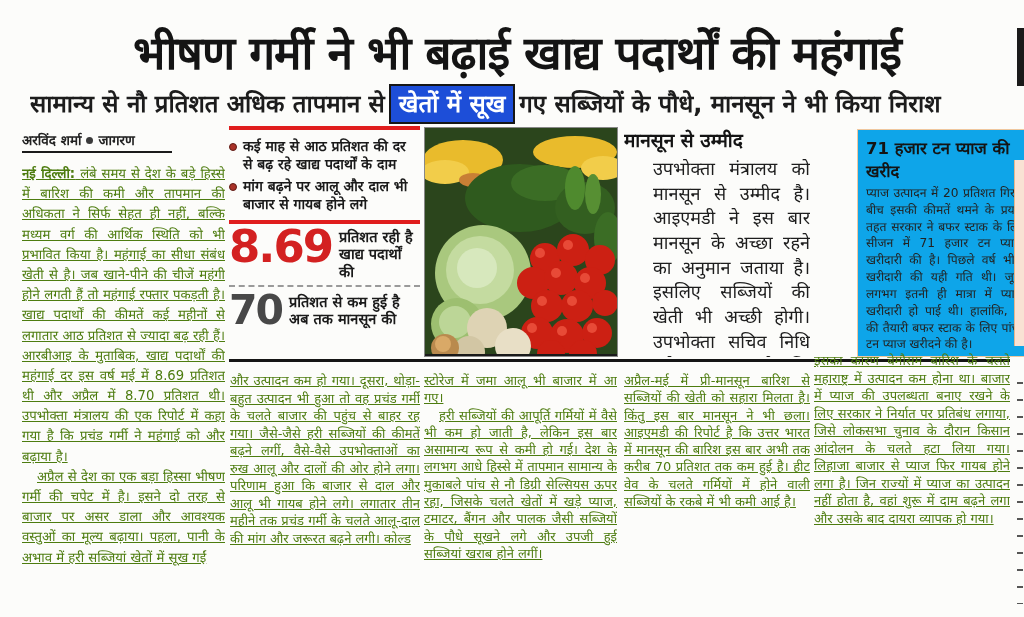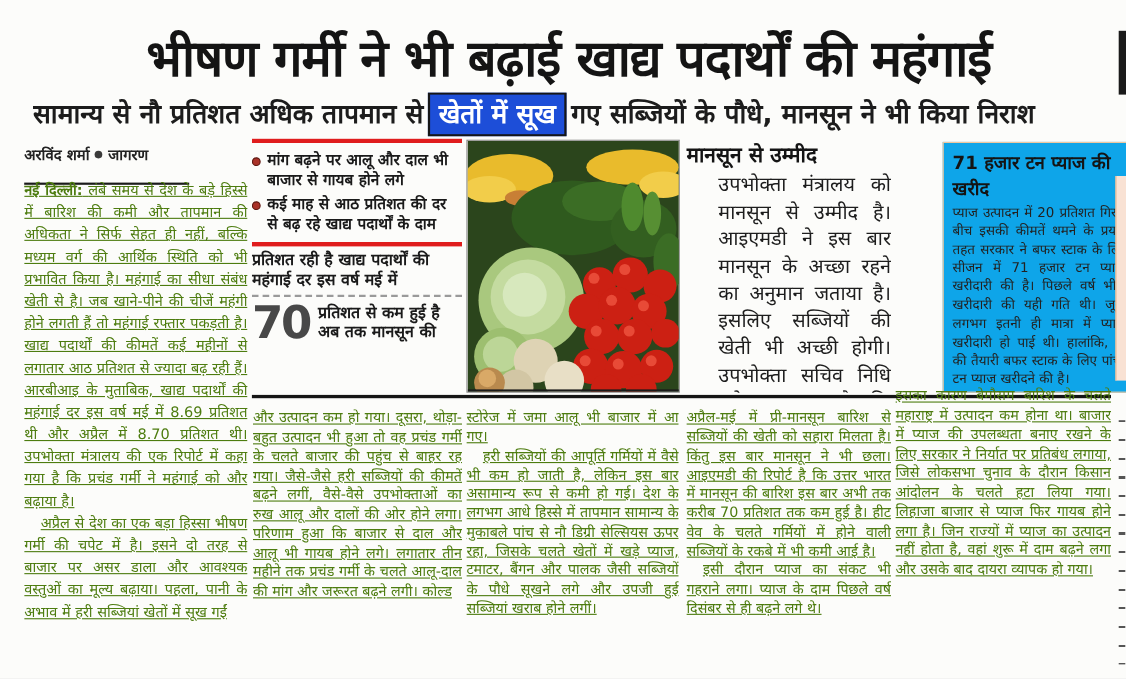--- a/index.html
+++ b/index.html
@@ -17,7 +17,7 @@
     padding:0 8px 3px; border:2px solid #161616; margin:0 4px; }
 
   .byline { position:absolute; left:22px; top:131px; font-size:13.5px; font-weight:700;
-    border-bottom:2px solid #1b1b1b; padding-bottom:17px; min-width:150px; color:#222; }
+    border-bottom:2px solid #1b1b1b; padding-bottom:2px; min-width:150px; color:#222; }
   .byline .dot { display:inline-block; width:7px; height:7px; border-radius:50%;
     background:#3a3a3a; margin:0 5px 1px 5px; vertical-align:middle; }
 

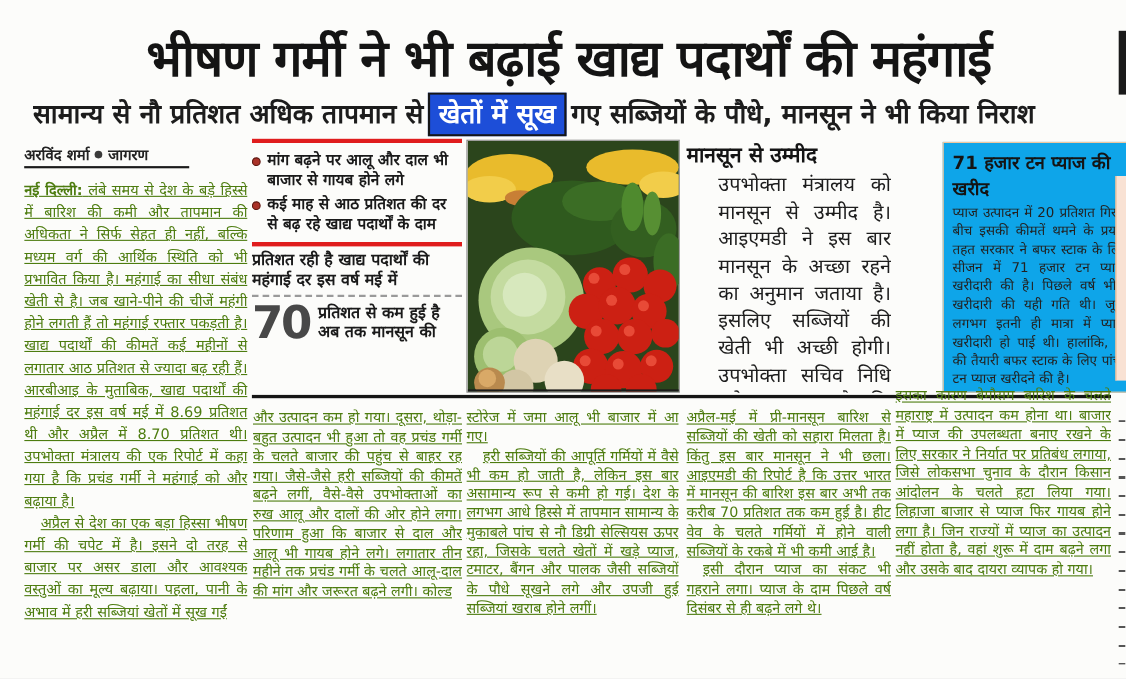--- a/index.html
+++ b/index.html
@@ -96,11 +96,11 @@
     <div class="ib-bullets">
       <div class="ib-bullet">
         <span class="bdot"></span>
-        <span>मांग बढ़ने पर आलू और दाल भी बाजार से गायब होने लगे</span>
+        <span>कई माह से आठ प्रतिशत की दर से बढ़ रहे खाद्य पदार्थों के दाम</span>
       </div>
       <div class="ib-bullet">
         <span class="bdot"></span>
-        <span>कई माह से आठ प्रतिशत की दर से बढ़ रहे खाद्य पदार्थों के दाम</span>
+        <span>मांग बढ़ने पर आलू और दाल भी बाजार से गायब होने लगे</span>
       </div>
     </div>
     <div class="rule-red"></div>

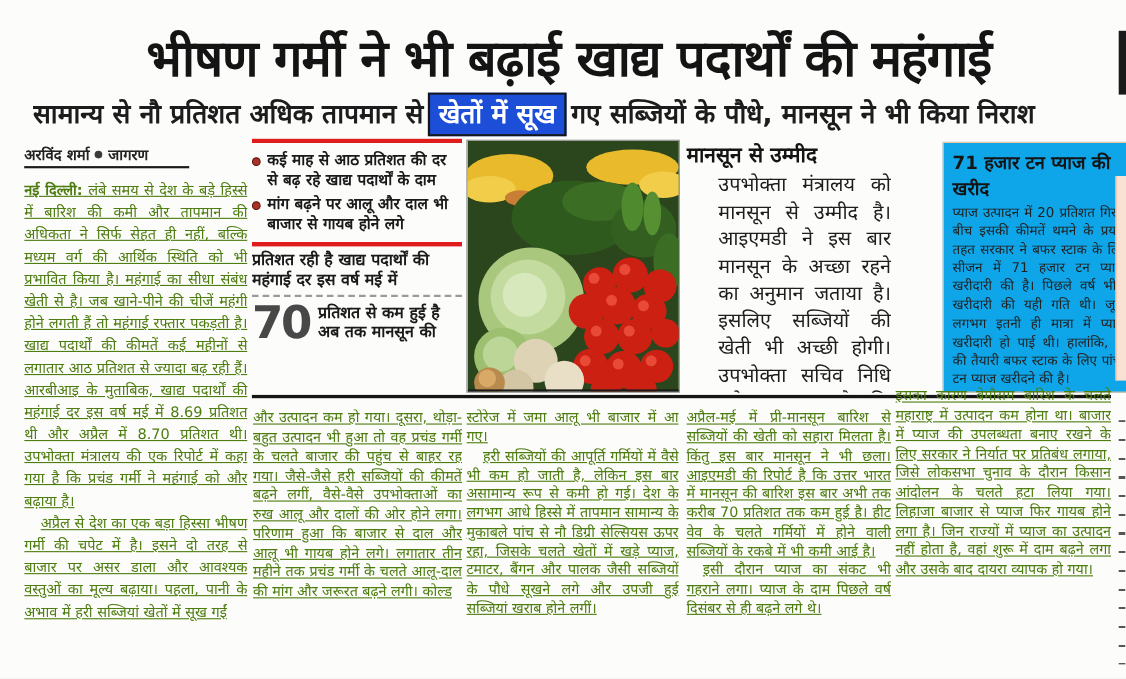--- a/index.html
+++ b/index.html
@@ -106,6 +106,7 @@
     <div class="rule-red"></div>
     <div class="stat1">
       <div class="stat-row">
+        <span class="stat-num-big" style="color: rgb(211, 33, 33);">8.69</span>
         <span class="stat-label">प्रतिशत रही है खाद्य पदार्थों की</span>
       </div>
       <div class="stat-below">महंगाई दर इस वर्ष मई में</div>

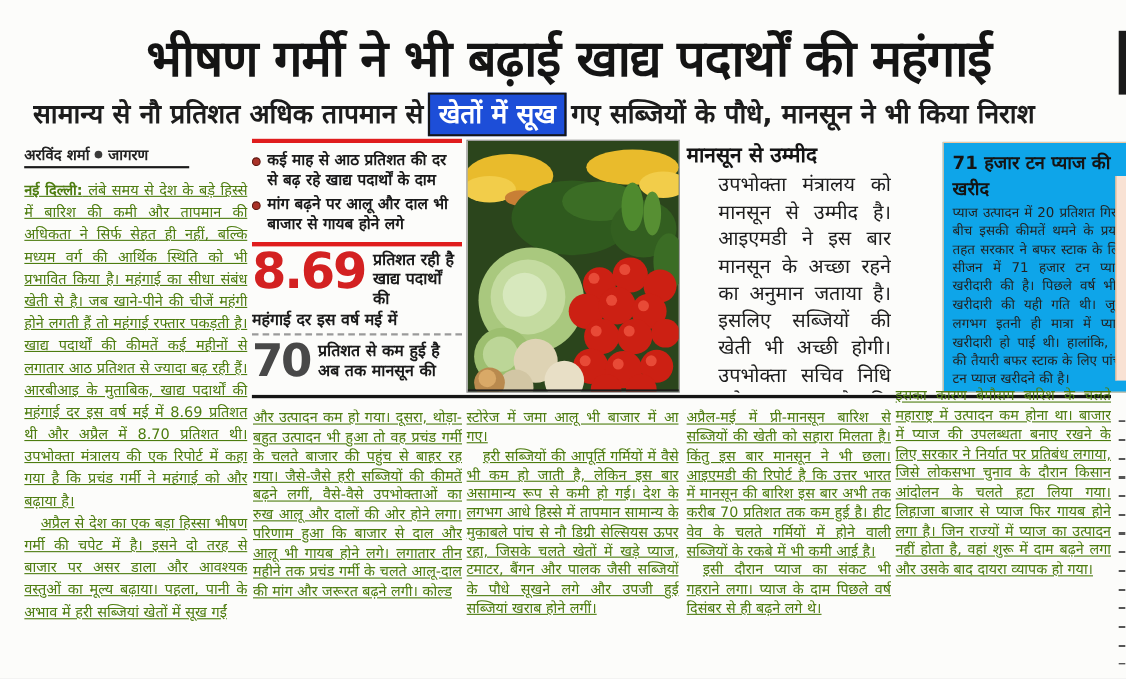--- a/index.html
+++ b/index.html
@@ -109,7 +109,6 @@
         <span class="stat-num-big" style="color: rgb(211, 33, 33);">8.69</span>
         <span class="stat-label">प्रतिशत रही है खाद्य पदार्थों की</span>
       </div>
-      <div class="stat-below">महंगाई दर इस वर्ष मई में</div>
     </div>
     <div class="dashed-sep"></div>
     <div class="stat2">

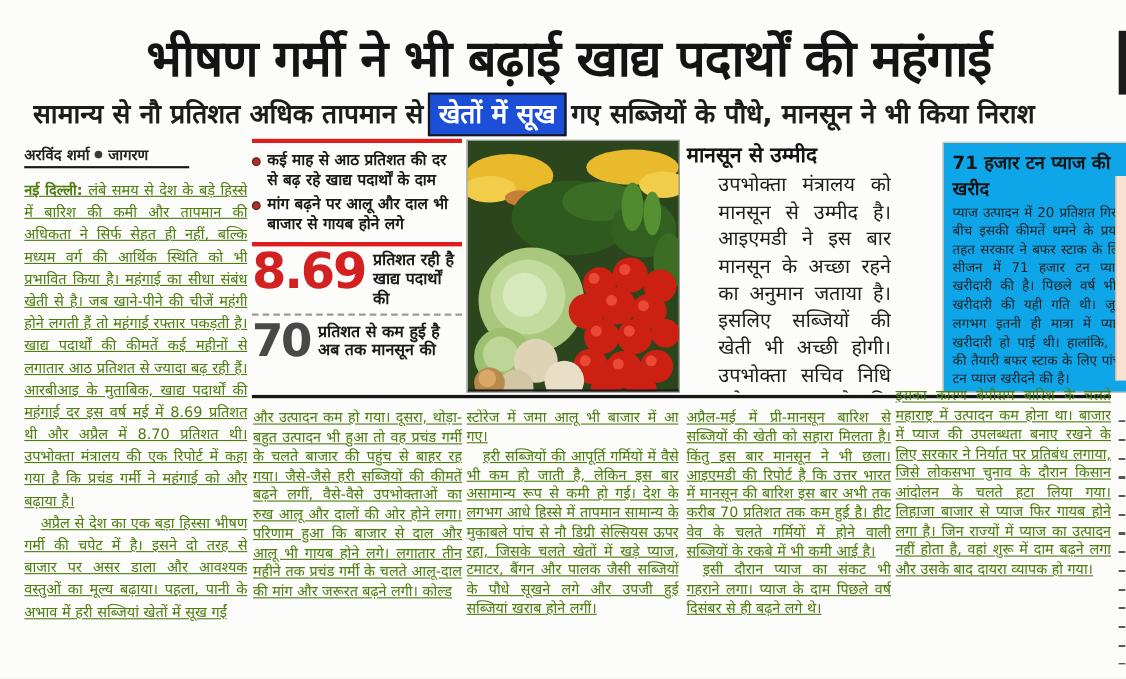--- a/index.html
+++ b/index.html
@@ -201,7 +201,6 @@
   </div>
   <div class="coltext col4low">
     <p>अप्रैल-मई में प्री-मानसून बारिश से सब्जियों की खेती को सहारा मिलता है। किंतु इस बार मानसून ने भी छला। आइएमडी की रिपोर्ट है कि उत्तर भारत में मानसून की बारिश इस बार अभी तक करीब 70 प्रतिशत तक कम हुई है। हीट वेव के चलते गर्मियों में होने वाली सब्जियों के रकबे में भी कमी आई है।</p>
-    <p class="indent">इसी दौरान प्याज का संकट भी गहराने लगा। प्याज के दाम पिछले वर्ष दिसंबर से ही बढ़ने लगे थे।</p>
   </div>
   <div class="coltext col5low">
     <p>इसका कारण बेमौसम बारिश के चलते महाराष्ट्र में उत्पादन कम होना था। बाजार में प्याज की उपलब्धता बनाए रखने के लिए सरकार ने निर्यात पर प्रतिबंध लगाया, जिसे लोकसभा चुनाव के दौरान किसान आंदोलन के चलते हटा लिया गया। लिहाजा बाजार से प्याज फिर गायब होने लगा है। जिन राज्यों में प्याज का उत्पादन नहीं होता है, वहां शुरू में दाम बढ़ने लगा और उसके बाद दायरा व्यापक हो गया।</p>

